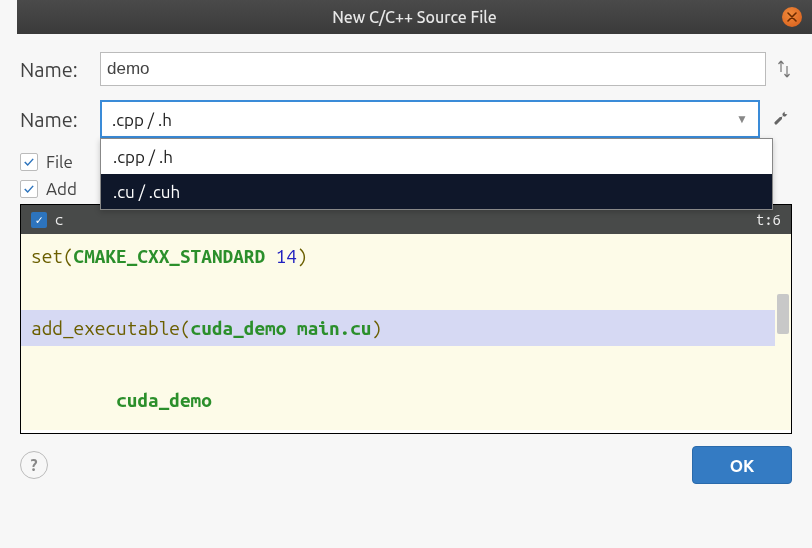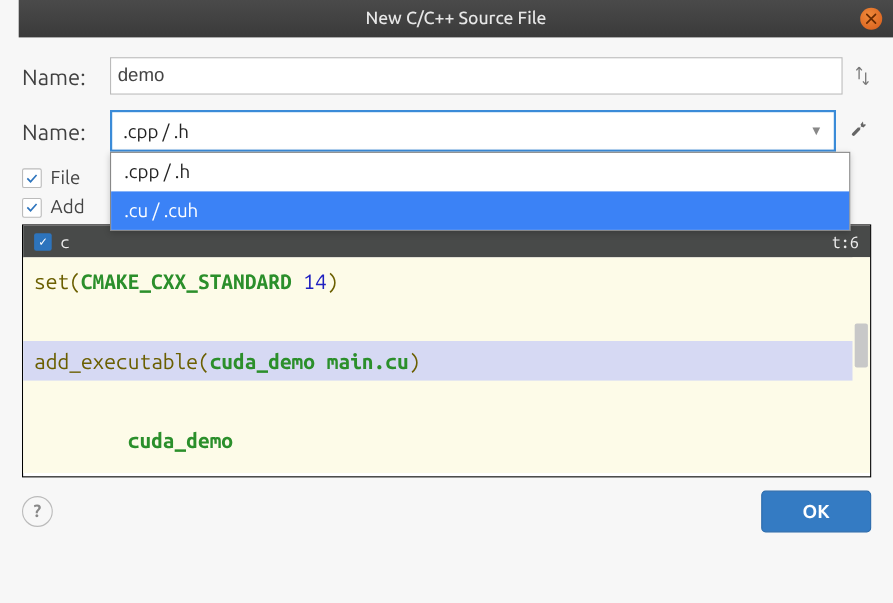--- a/index.html
+++ b/index.html
@@ -113,7 +113,7 @@
     color: #222;
   }
   .dropdown .option.selected {
-    background: #3b82f6;
+    background: #0f172a;
     color: #fff;
   }
   .check-row {

